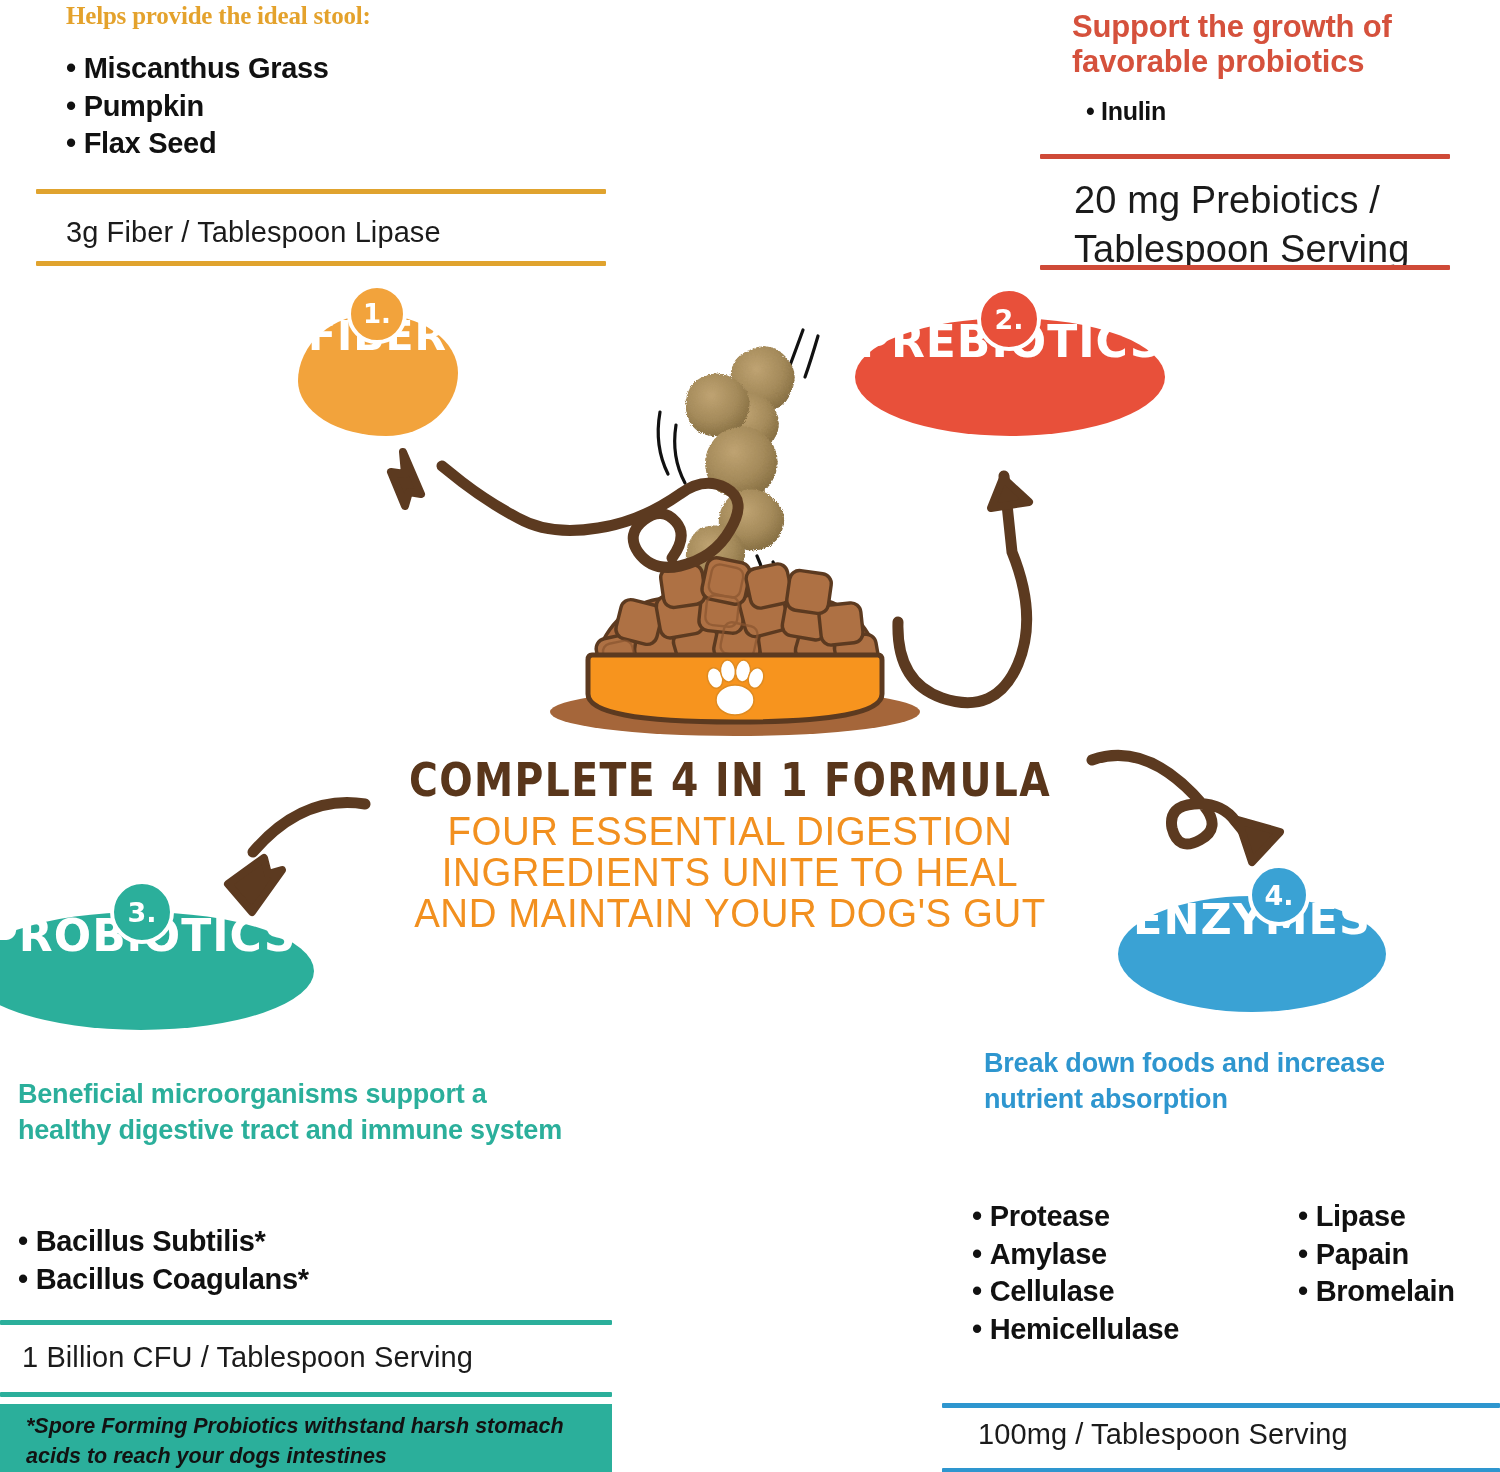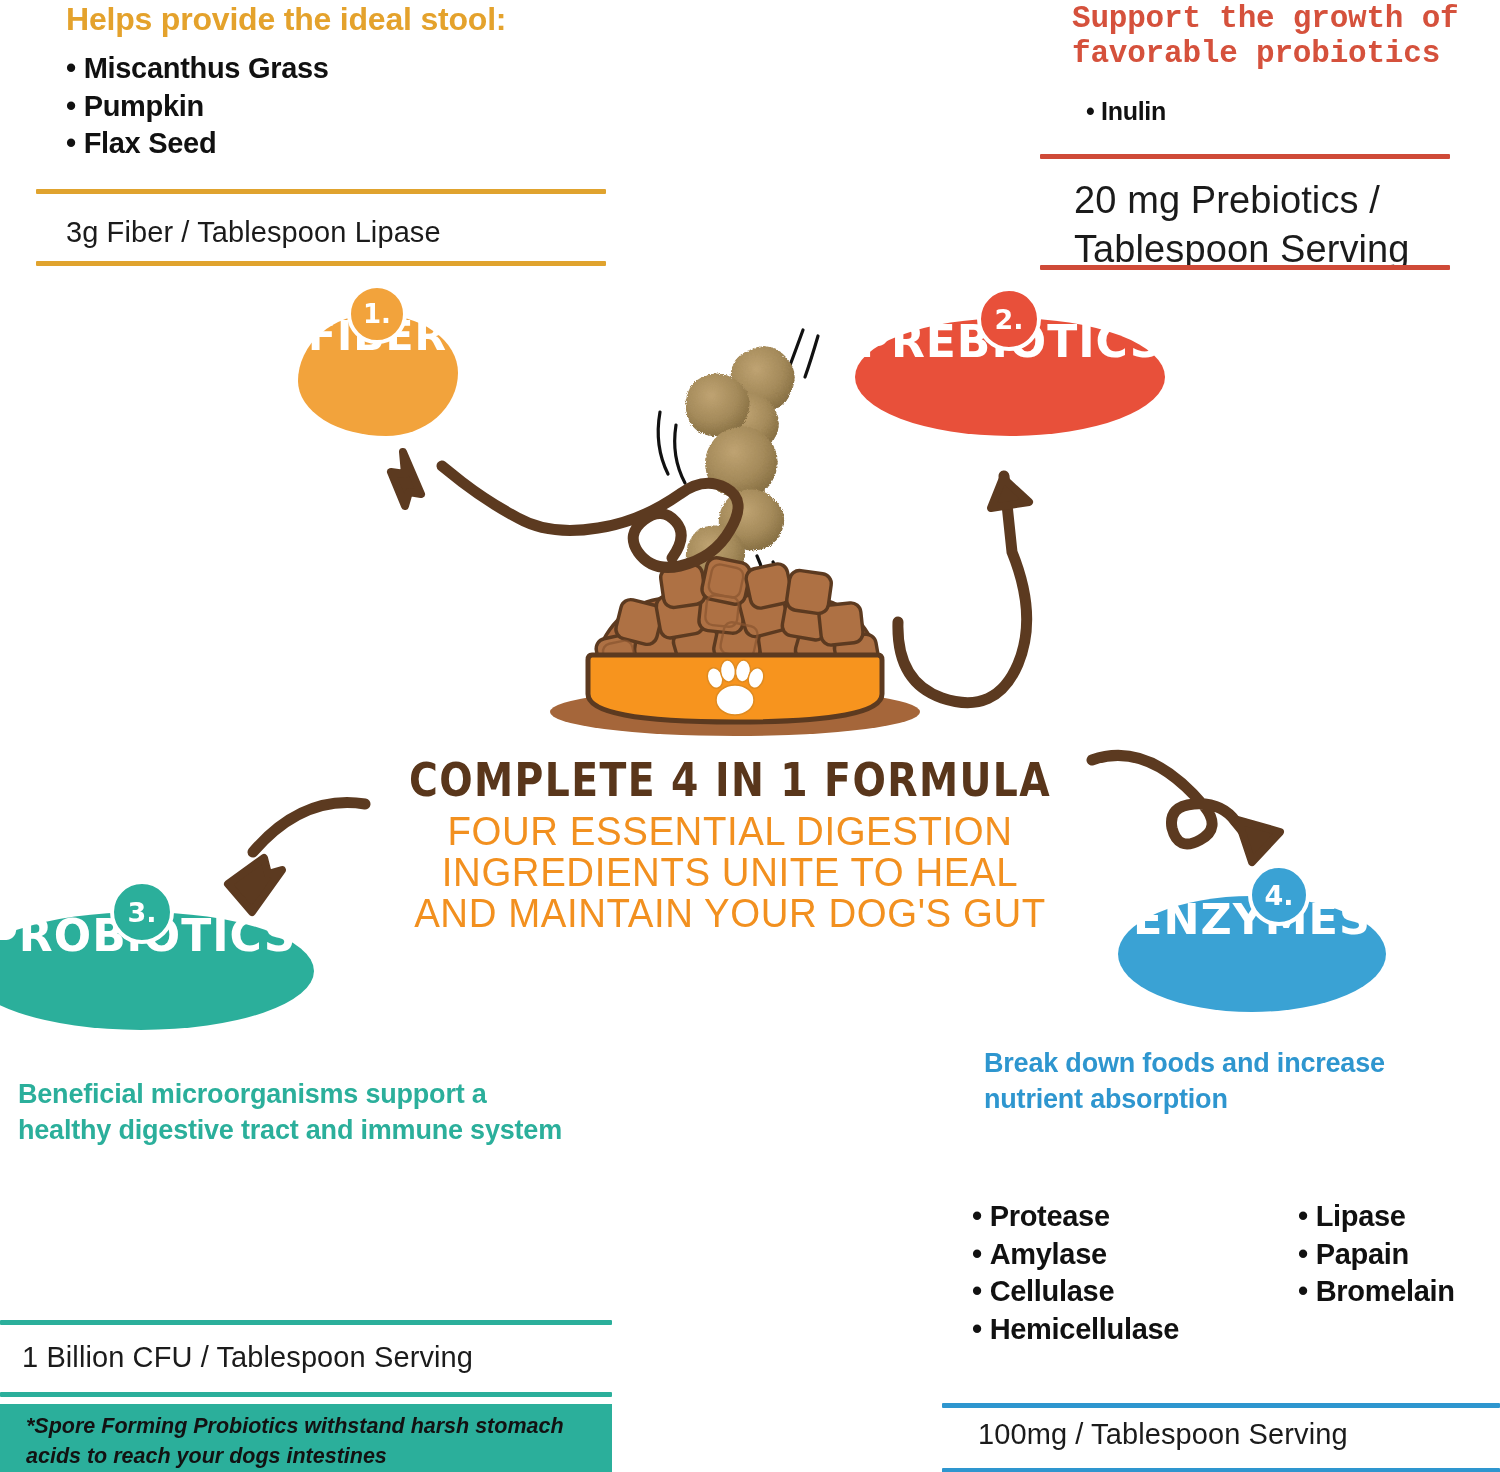--- a/index.html
+++ b/index.html
@@ -20,7 +20,7 @@
 
   
   #fiber-block { position:absolute; left:0; top:0; width:620px; }
-  #fiber-heading { position:absolute; left:66px; top:2px; font-size:32px; color:#E4A22C; }
+  #fiber-heading { position:absolute; left:66px; top:2px; font-size:25px; color:#E4A22C;font-family:Liberation Serif, serif; }
   #fiber-list { position:absolute; left:66px; top:50px; font-size:29px; }
   #fiber-rule-top { left:36px; top:189px; width:570px; height:5px; background:#E0A32E; }
   #fiber-rule-bot { left:36px; top:261px; width:570px; height:5px; background:#E0A32E; }

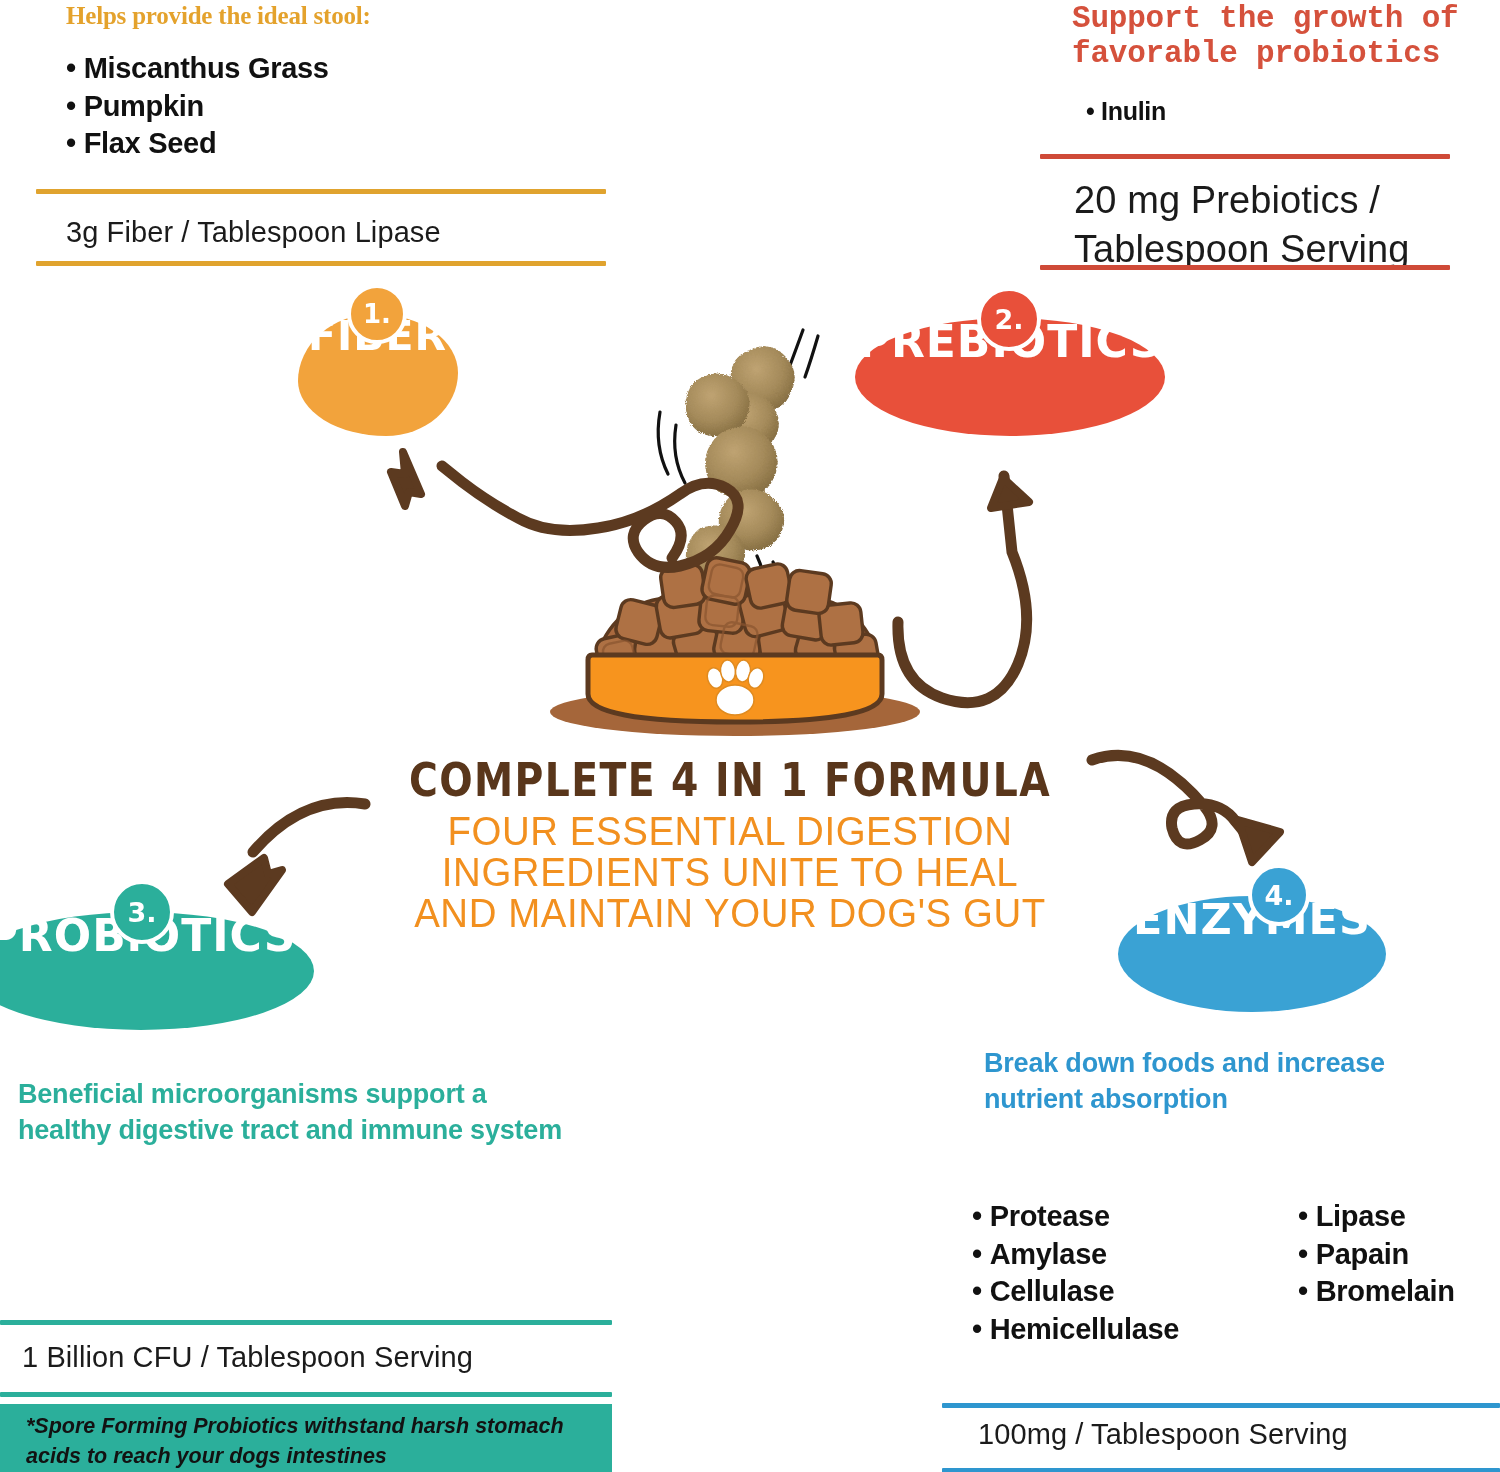--- a/index.html
+++ b/index.html
@@ -28,7 +28,7 @@
 
   
   #preb-block { position:absolute; left:1020px; top:0; width:480px; }
-  #preb-heading { position:absolute; left:52px; top:2px; width:420px; font-size:31px; color:#D5513C;font-family:Liberation Mono, monospace; }
+  #preb-heading { position:absolute; left:52px; top:10px; width:420px; font-size:31px; color:#D5513C; }
   #preb-list { position:absolute; left:66px; top:95px; font-size:25px; }
   #preb-rule-top { left:1040px; top:154px; width:410px; height:5px; background:#CF4A38; }
   #preb-rule-bot { left:1040px; top:265px; width:410px; height:5px; background:#CF4A38; }

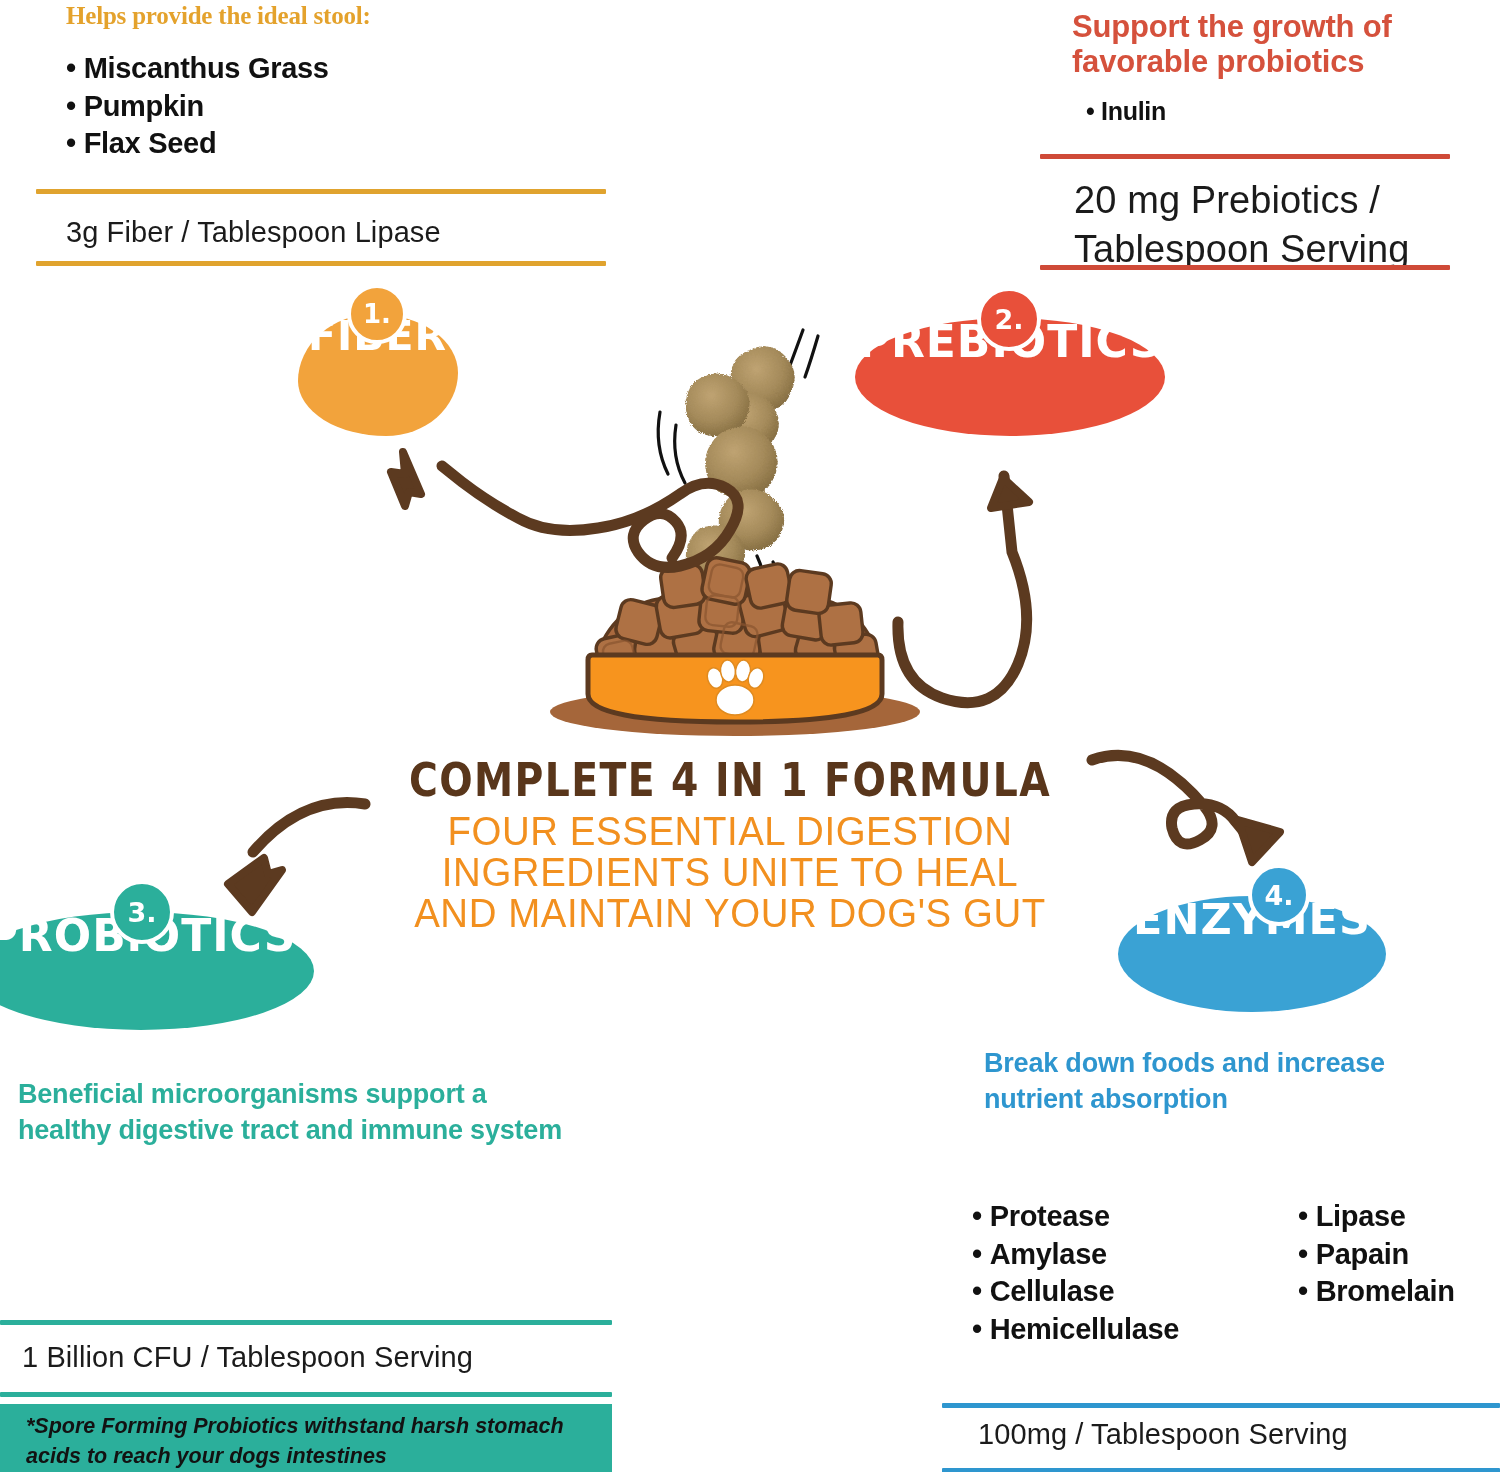--- a/index.html
+++ b/index.html
@@ -298,6 +298,10 @@
   </div>
 
   <div id="prob-desc">Beneficial microorganisms support a healthy digestive tract and immune system</div>
+  <div id="prob-list">
+    <div class="bul"><span>•&nbsp;</span><span>Bacillus Subtilis*</span></div>
+    <div class="bul"><span>•&nbsp;</span><span>Bacillus Coagulans*</span></div>
+  </div>
   <div id="prob-rule-top" class="rule"></div>
   <div id="prob-serving" class="serving">1 Billion CFU / Tablespoon Serving</div>
   <div id="prob-rule-bot" class="rule"></div>

